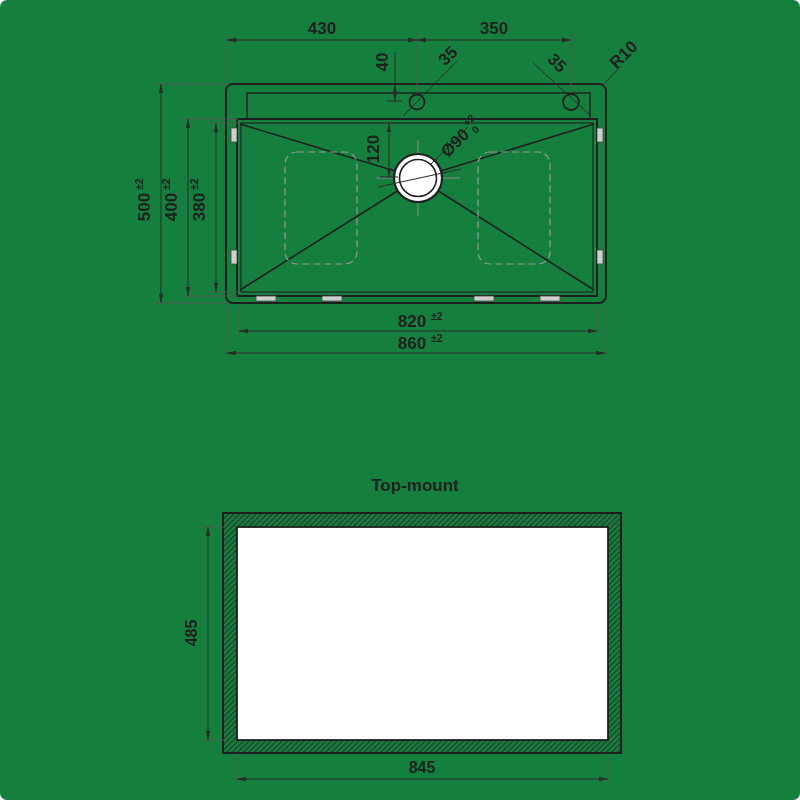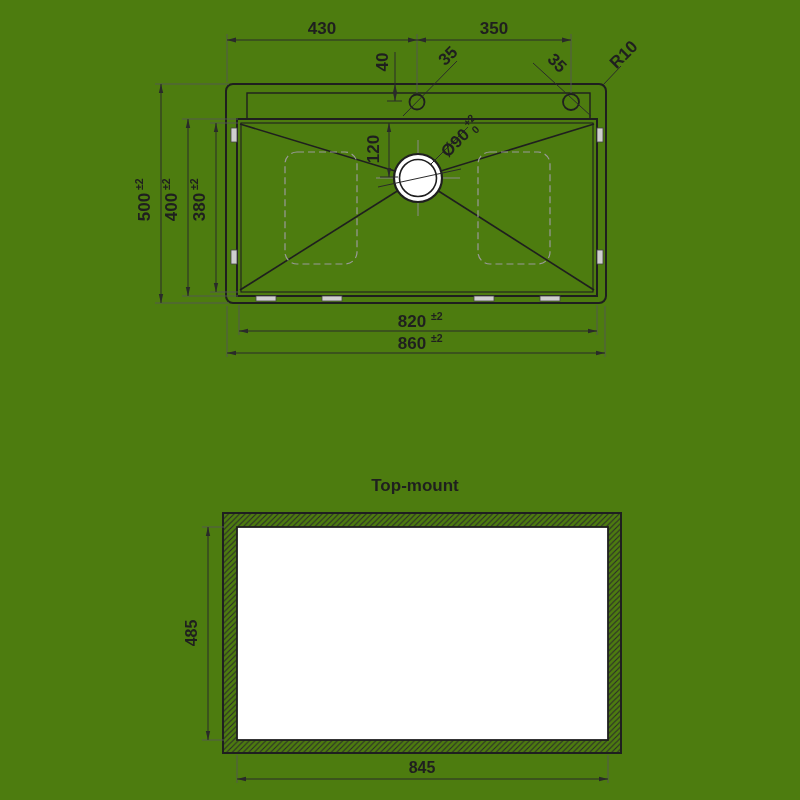--- a/index.html
+++ b/index.html
@@ -3,7 +3,7 @@
 <meta charset="utf-8">
 <style>
   html,body{margin:0;padding:0;background:#ffffff;}
-  .page{width:800px;height:800px;background:#4d7c0f;position:relative;overflow:hidden;}
+  .page{width:800px;height:800px;background:#15803d;position:relative;overflow:hidden;border-radius:7px;}
   svg{display:block;}
   text{font-family:"Liberation Sans", sans-serif;font-weight:700;fill:#1f1f1f;}
   .dim-main{font-size:17px;}

